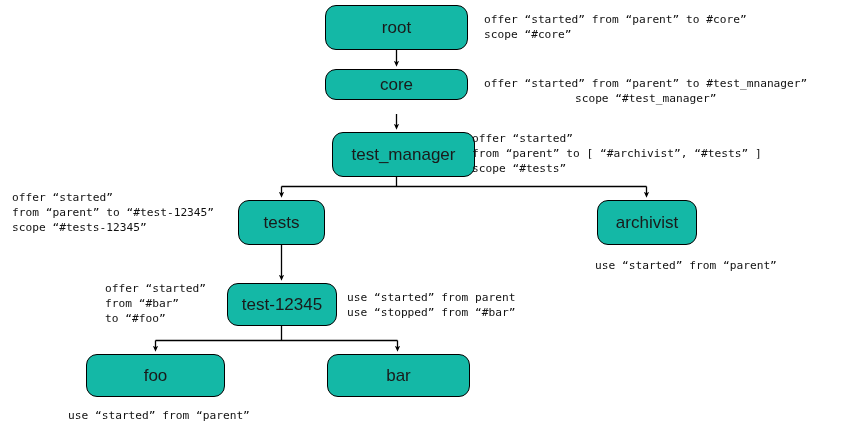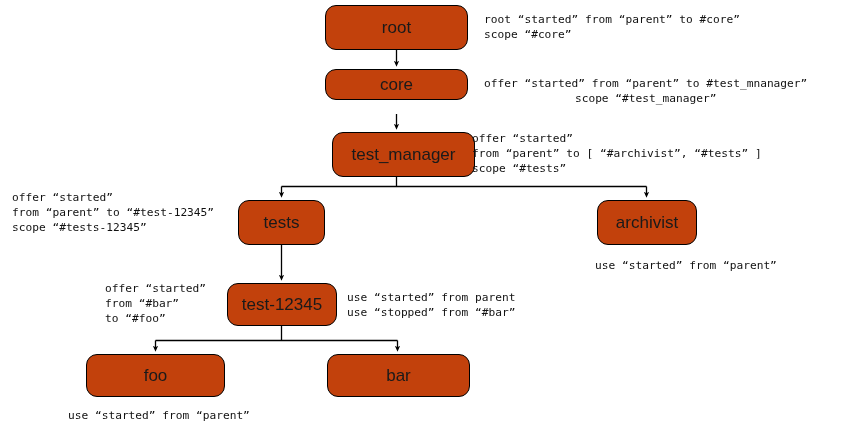--- a/index.html
+++ b/index.html
@@ -28,7 +28,7 @@
     box-sizing: border-box;
     border: 1.3px solid #000000;
     border-radius: 11px;
-    background: #c2410c;
+    background: #14b8a6;
     display: flex;
     align-items: center;
     justify-content: center;

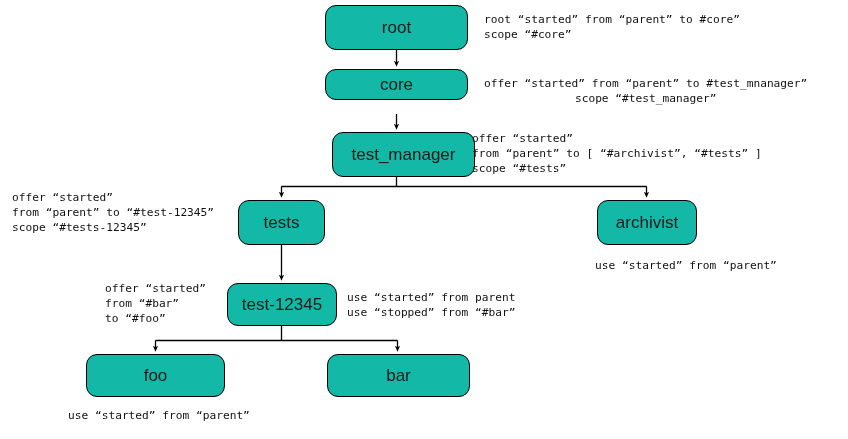--- a/index.html
+++ b/index.html
@@ -119,7 +119,7 @@
     <span class="node-label">bar</span>
   </div>
 
-  <div class="annotation" style="left:484px; top:12px;">root “started” from “parent” to #core”
+  <div class="annotation" style="left:484px; top:12px;">offer “started” from “parent” to #core”
 scope “#core”</div>
 
   <div class="annotation" style="left:484px; top:76px;text-align:center;">offer “started” from “parent” to #test_mnanager”

